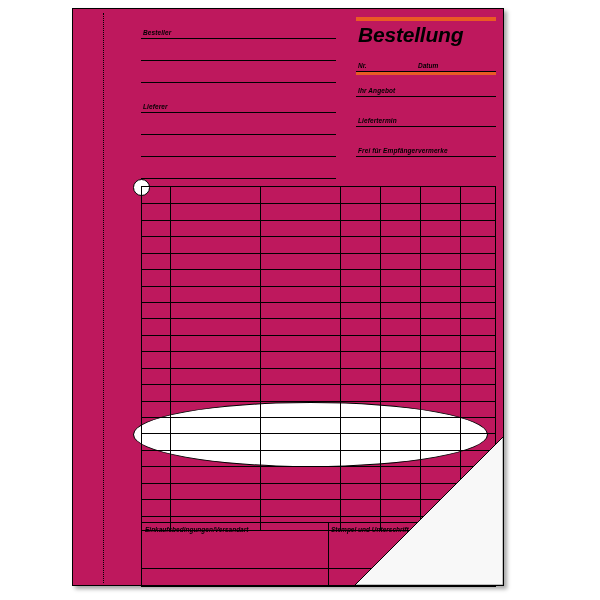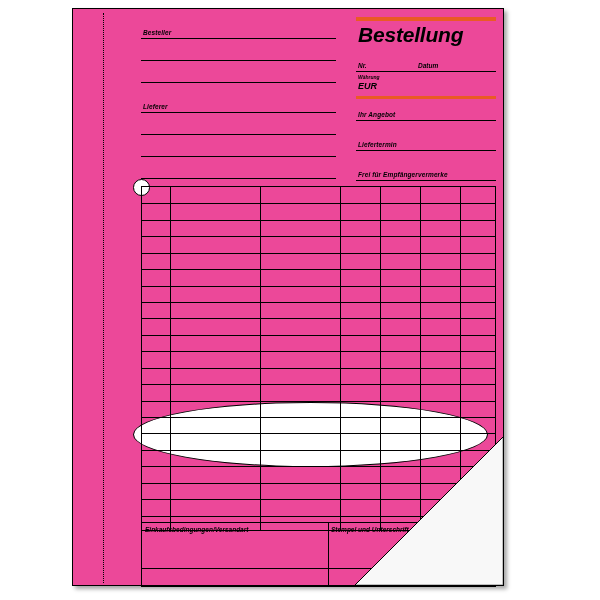--- a/index.html
+++ b/index.html
@@ -28,7 +28,7 @@
     top: 8px;
     width: 432px;
     height: 578px;
-    background: #ec4899;
+    background: #be185d;
     border: 1px solid #000000;
     box-sizing: border-box;
     box-shadow: 3px 3px 4px rgba(0,0,0,0.35);

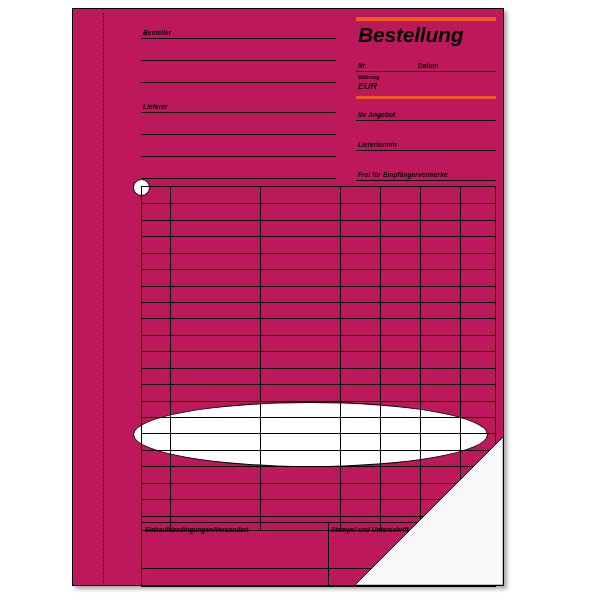--- a/index.html
+++ b/index.html
@@ -232,10 +232,6 @@
       <div class="two-col">
         <span class="c1">Nr.</span>
         <span class="c2">Datum</span>
-      </div>
-      <div class="waehrung">
-        <span class="w-lab">Währung</span>
-        <span class="w-val">EUR</span>
       </div>
       <div class="title-rule-bottom"></div>
       <div class="fieldline">

